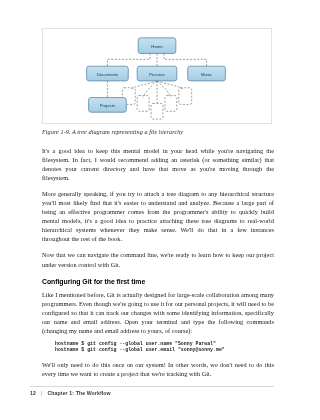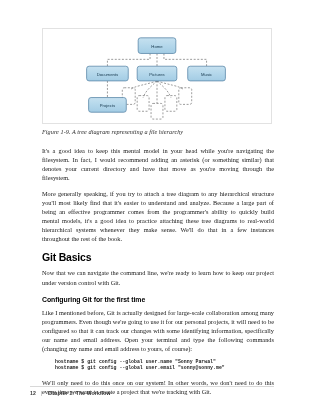--- a/index.html
+++ b/index.html
@@ -210,7 +210,6 @@
 
     <p class="para">More generally speaking, if you try to attach a tree diagram to any hierarchical structure you'll most likely find that it's easier to understand and analyze. Because a large part of being an effective programmer comes from the programmer's ability to quickly build mental models, it's a good idea to practice attaching these tree diagrams to real-world hierarchical systems whenever they make sense. We'll do that in a few instances throughout the rest of the book.</p>
 
-    <h2 class="h-section">Git Basics</h2>
 
     <p class="para tight">Now that we can navigate the command line, we're ready to learn how to keep our project under version control with Git.</p>
 

